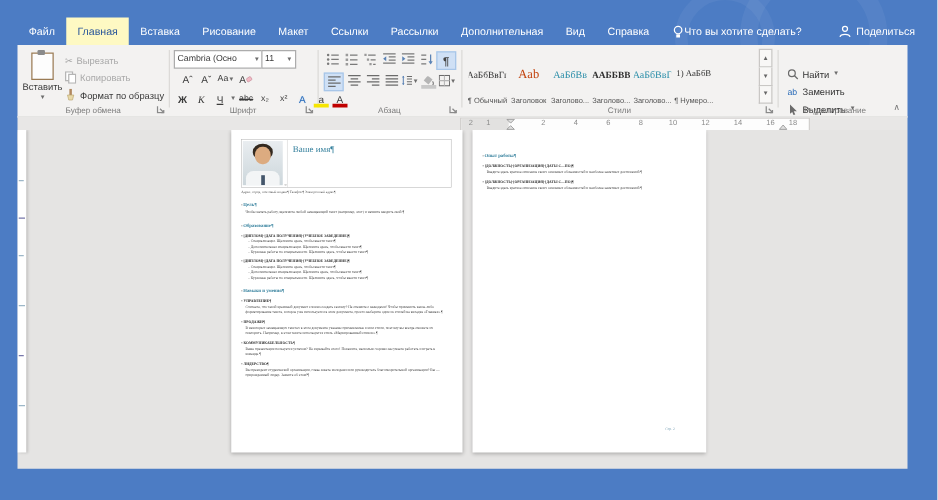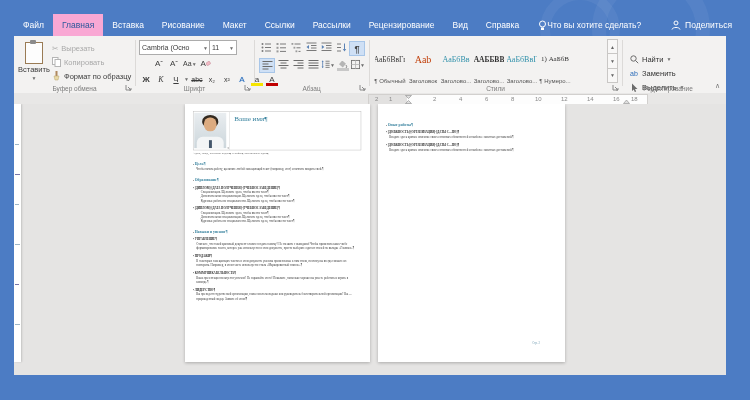--- a/index.html
+++ b/index.html
@@ -14,7 +14,7 @@
   .tabrow{position:absolute;left:14px;right:14px;top:14px;height:22px;display:flex;align-items:stretch;}
   .tabs{display:flex;}
   .tab{padding:0 9px;font-size:8.5px;line-height:22px;color:#fff;white-space:nowrap;cursor:default;}
-  .tab.active{background:#f9a8d4;color:#2b579a;}
+  .tab.active{background:#fef9c3;color:#2b579a;}
   .tellme{display:flex;align-items:center;margin-left:10px;color:#fff;font-size:8.5px;}
   .spacer{flex:1;}
   .share{display:flex;align-items:center;gap:4px;color:#fff;font-size:8.5px;padding-right:4px;}

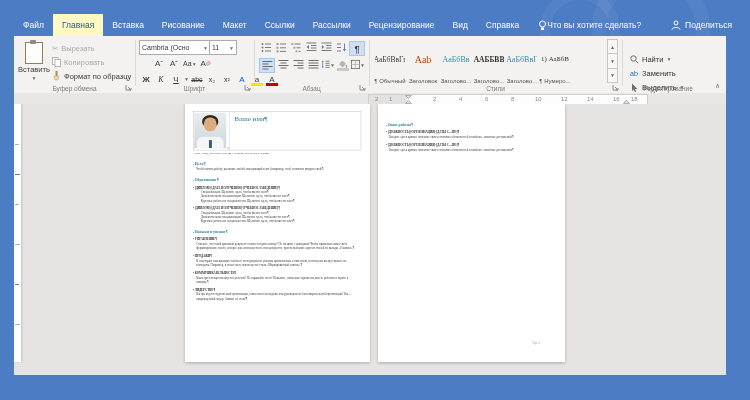--- a/index.html
+++ b/index.html
@@ -146,7 +146,7 @@
         <div class="tab"><span>Макет</span></div>
         <div class="tab"><span>Ссылки</span></div>
         <div class="tab"><span>Рассылки</span></div>
-        <div class="tab"><span>Рецензирование</span></div>
+        <div class="tab"><span>Дополнительная</span></div>
         <div class="tab"><span>Вид</span></div>
         <div class="tab"><span>Справка</span></div>
       </div>

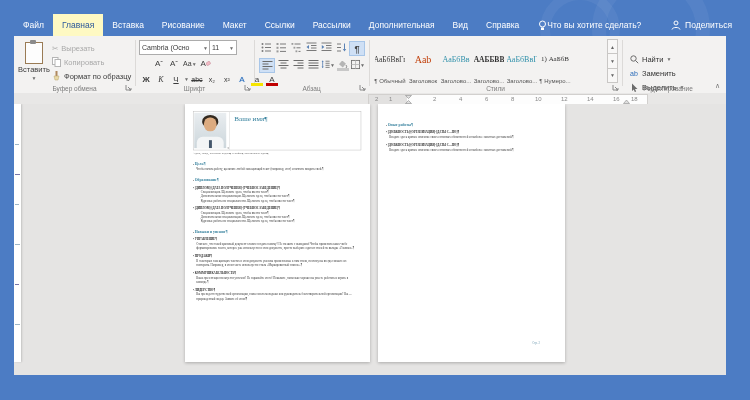--- a/index.html
+++ b/index.html
@@ -46,7 +46,7 @@
          font-size:7px;padding:0 2px;justify-content:space-between;white-space:nowrap;overflow:hidden;}
   .fontname{left:4px;top:4px;width:66px;}
   .fontsize{left:74px;top:4px;width:22px;}
-  .fbtnrow{position:absolute;left:17px;display:flex;gap:1px;}
+  .fbtnrow{position:absolute;left:8px;display:flex;gap:1px;}
   .fr2{top:21px;}
   .fr3{top:37px;left:4px;}
   .fbtn{min-width:12px;height:13px;display:flex;align-items:center;justify-content:center;font-size:8px;color:#3b3b3b;padding:0 1px;}

